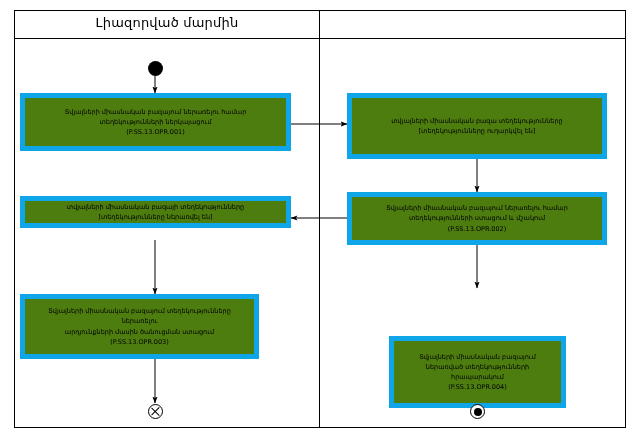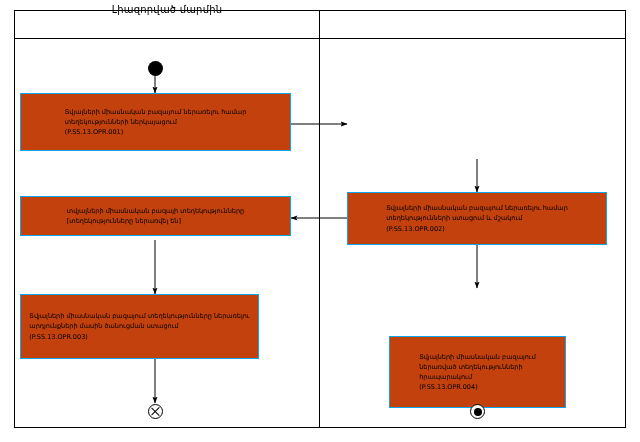--- a/index.html
+++ b/index.html
@@ -44,8 +44,8 @@
   }
   .lane-title {
     position: absolute;
-    top: 4px;
-    font-size: 10px;
+    top: 15px;
+    font-size: 13px;
     color: #000000;
     text-align: center;
     letter-spacing: 0.2px;

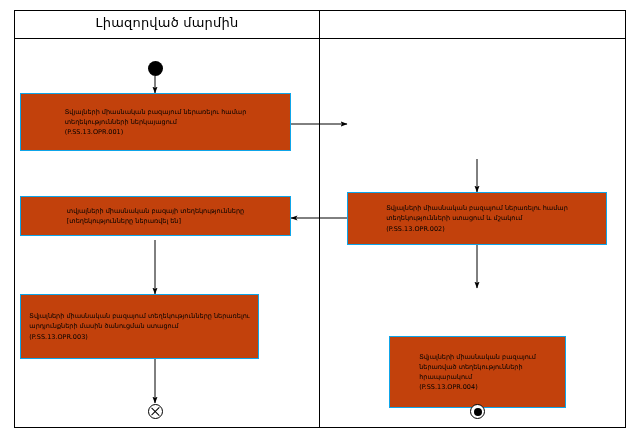--- a/index.html
+++ b/index.html
@@ -55,12 +55,13 @@
 
   .activity {
     position: absolute;
-    border: 1px solid #0ea5e9;
-    box-sizing: border-box;
-    background: #c2410c;
+    border: 5px solid #0ea5e9;
+    box-sizing: border-box;
+    background: #4d7c0f;
     display: flex;
     align-items: center;
     justify-content: center;
+    text-align: center;
     padding: 4px 6px;
   }
   .activity .act-text {

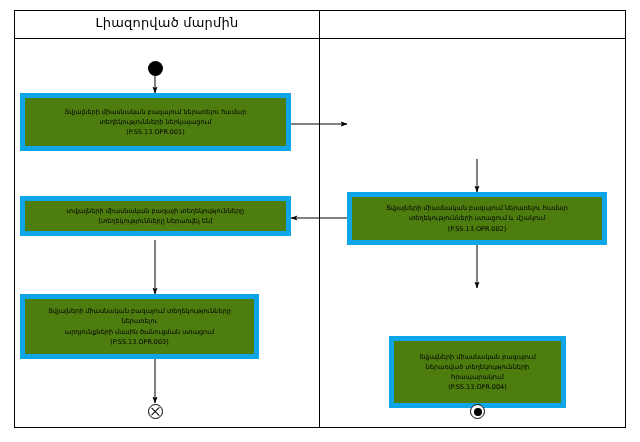--- a/index.html
+++ b/index.html
@@ -169,6 +169,10 @@
 (P.SS.13.OPR.001)</div>
   </div>
 
+  <div class="activity" style="left:347px; top:93px; width:260px; height:66px;">
+    <div class="act-text">տվյալների միասնական բազա տեղեկությունները
+[տեղեկությունները ուղարկվել են]</div>
+  </div>
 
   <div class="activity" style="left:347px; top:192px; width:260px; height:53px;">
     <div class="act-text">Տվյալների միասնական բազայում ներառելու համար

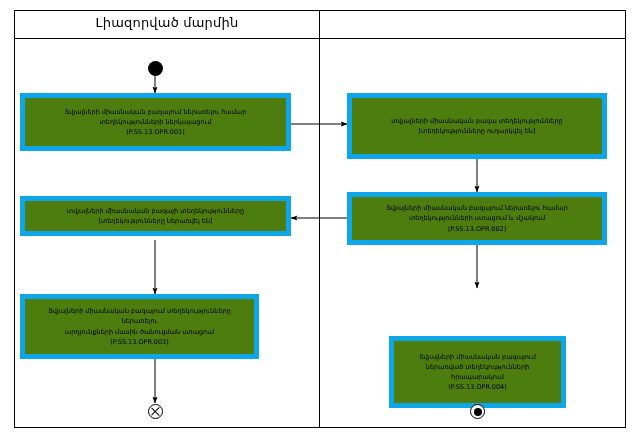--- a/index.html
+++ b/index.html
@@ -180,7 +180,7 @@
 (P.SS.13.OPR.002)</div>
   </div>
 
-  <div class="activity" style="left:20px; top:196px; width:271px; height:40px;">
+  <div class="activity" style="left:20px; top:196px; width:271px; height:32px;">
     <div class="act-text">տվյալների միասնական բազայի տեղեկությունները
 [տեղեկությունները ներառվել են]</div>
   </div>

